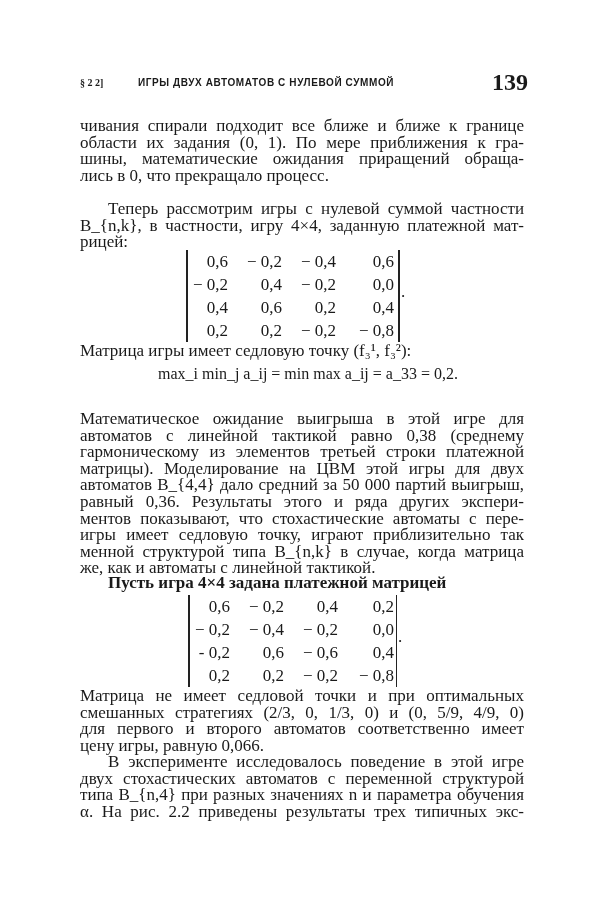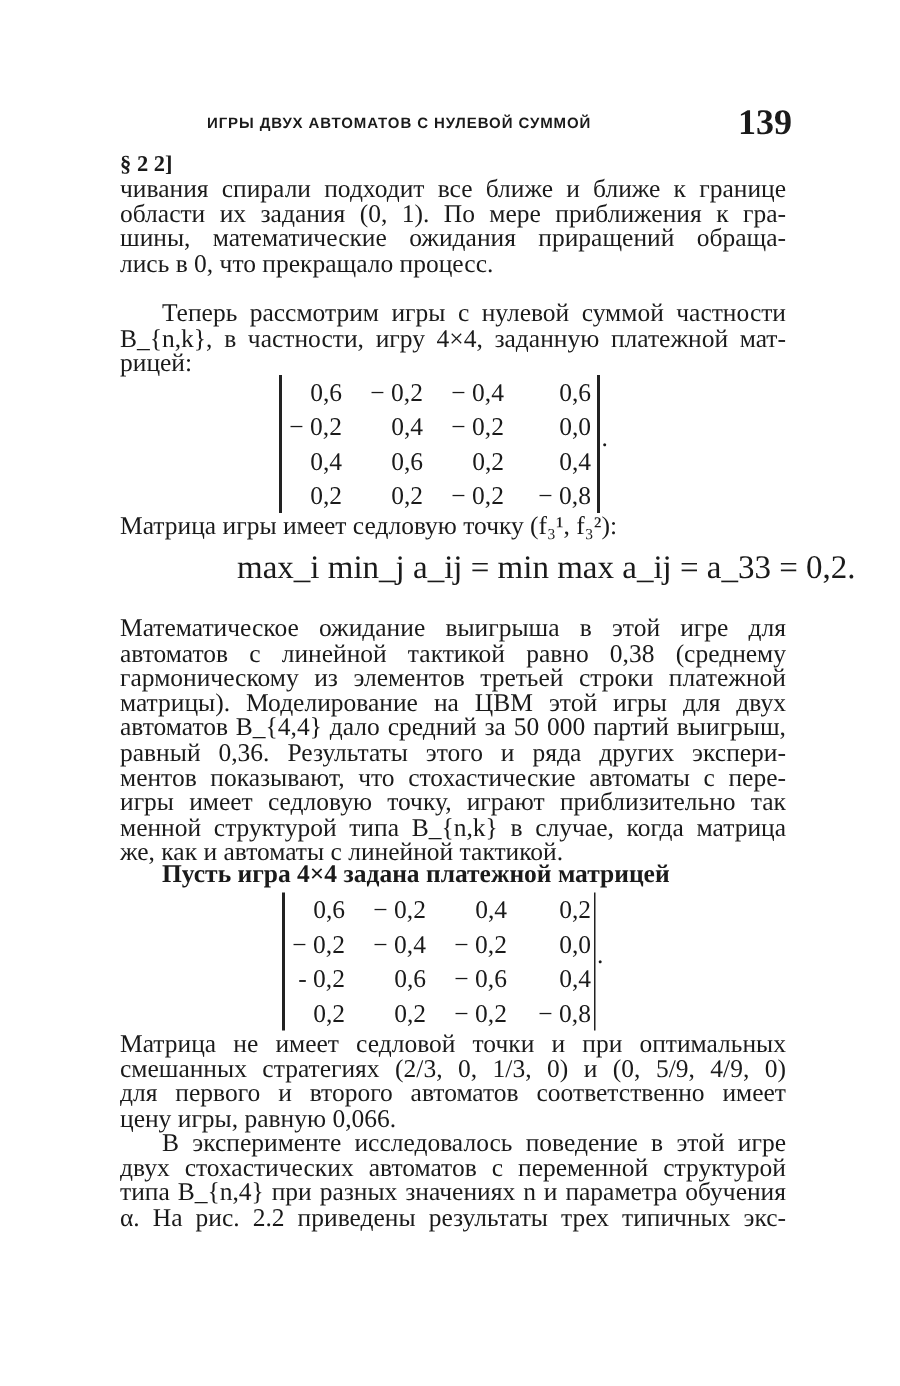--- a/index.html
+++ b/index.html
@@ -6,7 +6,7 @@
   body { width:600px; height:924px; position:relative; overflow:hidden; color:#1a1a1a;
          font-family:"Liberation Serif", "DejaVu Serif", serif; }
   .hdr { position:absolute; top:73px; left:80px; width:440px; height:24px; }
-  .hdr .sec { position:absolute; left:0; top:4px; font-size:15px; font-weight:bold;margin-top:25px; }
+  .hdr .sec { position:absolute; left:0; top:4px; font-size:10px; font-weight:bold; }
   .hdr .title { position:absolute; left:58px; top:4px; font-size:10px; font-weight:bold; letter-spacing:0.6px;
                 font-family:"Liberation Sans","DejaVu Sans",sans-serif; }
   .hdr .pno { position:absolute; right:-8px; top:-4px; font-size:24px; font-weight:bold; }

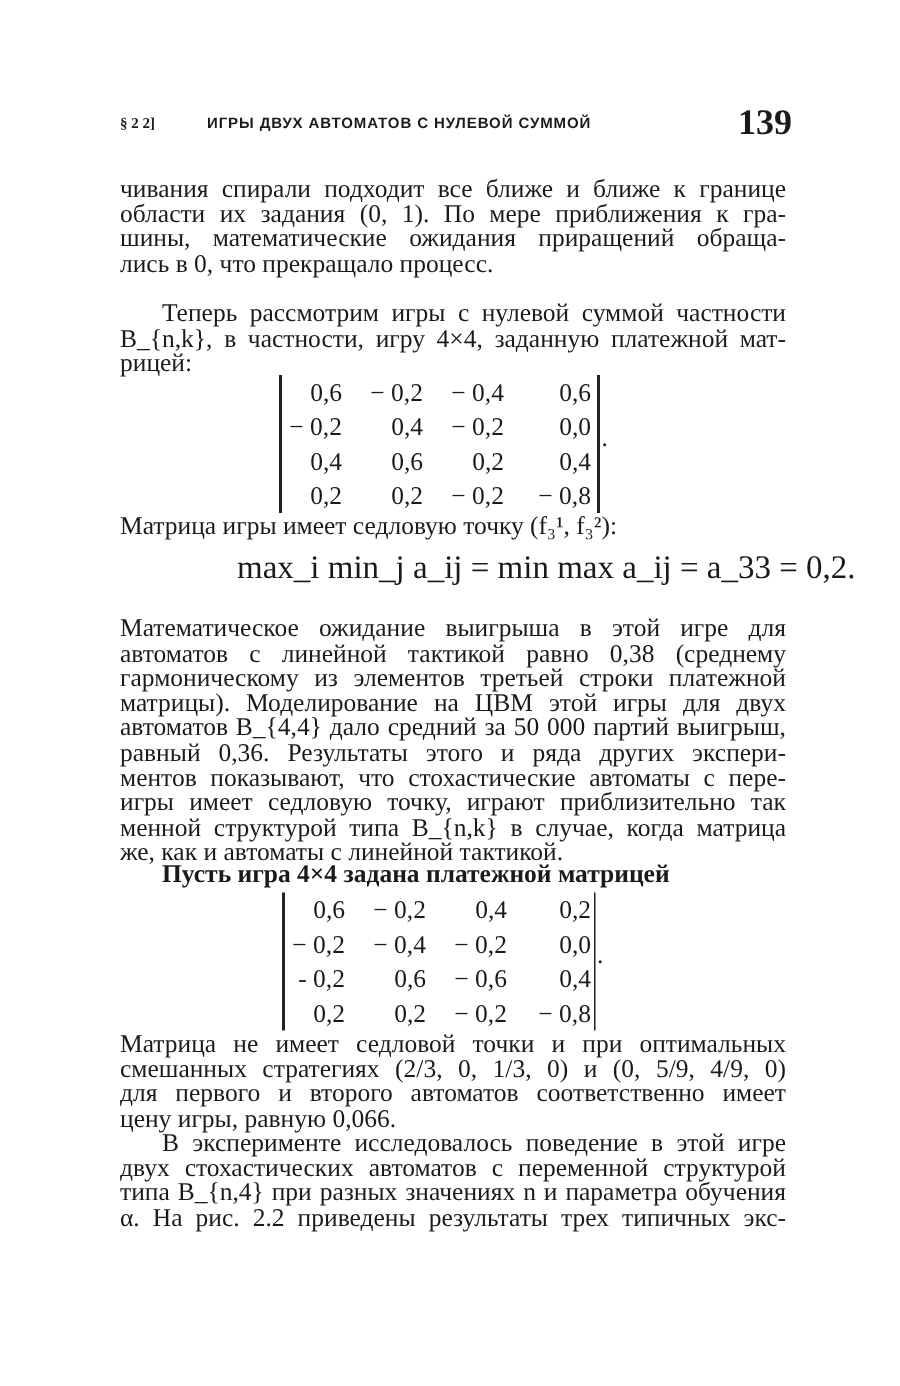--- a/index.html
+++ b/index.html
@@ -18,7 +18,7 @@
   .matrix table { border-collapse:collapse; font-size:17px; }
   .matrix td { text-align:right; padding:0 0 0 0; height:23px; }
   .mdot { position:absolute; font-size:17px; }
-  .eq { position:absolute; font-size:22px;font-family:Liberation Serif, serif; }
+  .eq { position:absolute; font-size:16px;font-family:Liberation Serif, serif; }
 </style>
 </head>
 <body>

